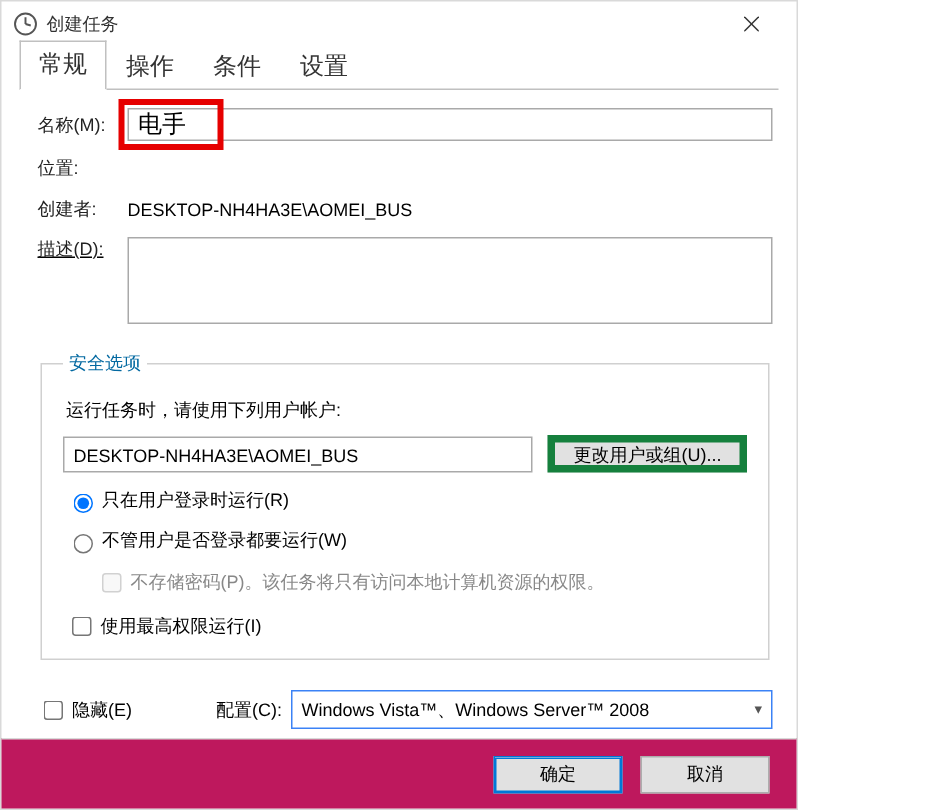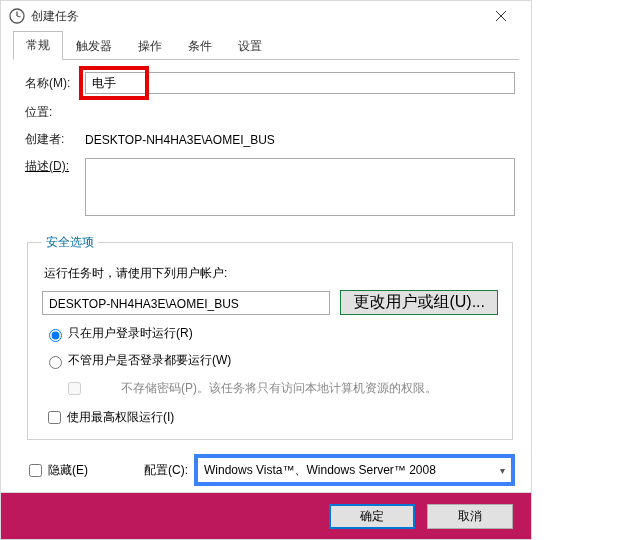--- a/index.html
+++ b/index.html
@@ -10,7 +10,7 @@
   .titlebar .spacer{flex:1;}
   .closebtn{width:44px;height:30px;display:flex;align-items:center;justify-content:center;color:#333;cursor:pointer;}
   .tabs{display:flex;align-items:flex-end;margin:0 12px;height:28px;border-bottom:1px solid #c0c0c0;}
-  .tab{padding:5px 12px;font-size:12px;color:#333;border:1px solid transparent;border-bottom:none;position:relative;top:1px;cursor:pointer;}
+  .tab{padding:5px 12px;font-size:16px;color:#333;border:1px solid transparent;border-bottom:none;position:relative;top:1px;cursor:pointer;}
   .tab.active{border:1px solid #c0c0c0;border-bottom:1px solid #fff;background:#fff;}
   .content{flex:1;padding:12px 16px 4px 24px;position:relative;}
   .row{display:flex;align-items:center;margin-bottom:10px;}

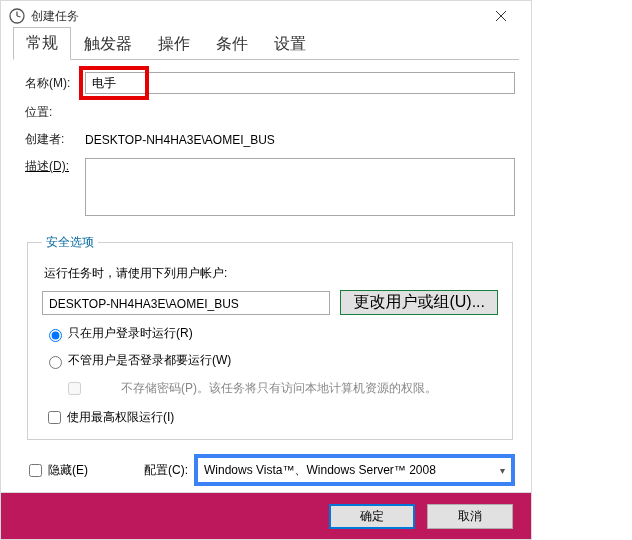--- a/index.html
+++ b/index.html
@@ -63,7 +63,6 @@
 
   <div class="tabs">
     <div class="tab active">常规</div>
-    <div class="tab">触发器</div>
     <div class="tab">操作</div>
     <div class="tab">条件</div>
     <div class="tab">设置</div>

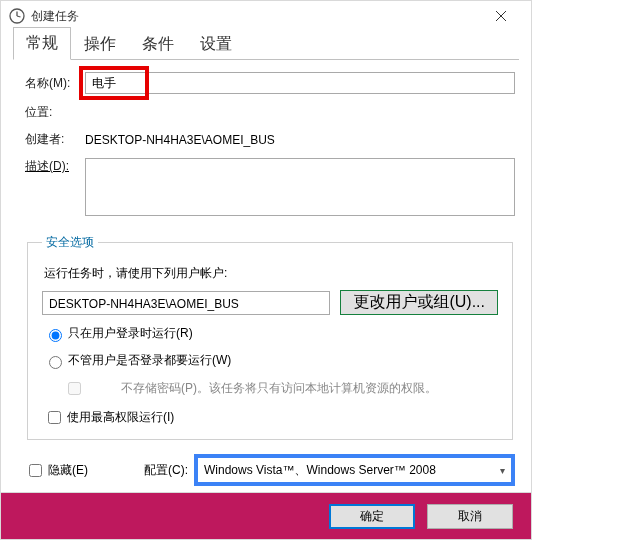--- a/index.html
+++ b/index.html
@@ -16,7 +16,7 @@
   .row{display:flex;align-items:center;margin-bottom:10px;}
   .lbl{width:60px;color:#222;}
   .name-wrapper{position:relative;flex:1;}
-  .name-input{width:100%;height:22px;border:1px solid #a9a9a9;padding:2px 6px;font-size:12px;box-sizing:border-box;}
+  .name-input{width:100%;height:22px;border:1px solid #a9a9a9;padding:2px 6px;font-size:16px;box-sizing:border-box;}
   .highlight-box{position:absolute;top:-6px;left:-6px;width:70px;height:34px;border:4px solid #e60000;box-sizing:border-box;pointer-events:none;}
   .desc{flex:1;height:58px;border:1px solid #a9a9a9;box-sizing:border-box;padding:2px 4px;font-size:12px;resize:none;}
   .fieldset{border:1px solid #d0d0d0;margin-top:18px;padding:10px 14px 12px 14px;}

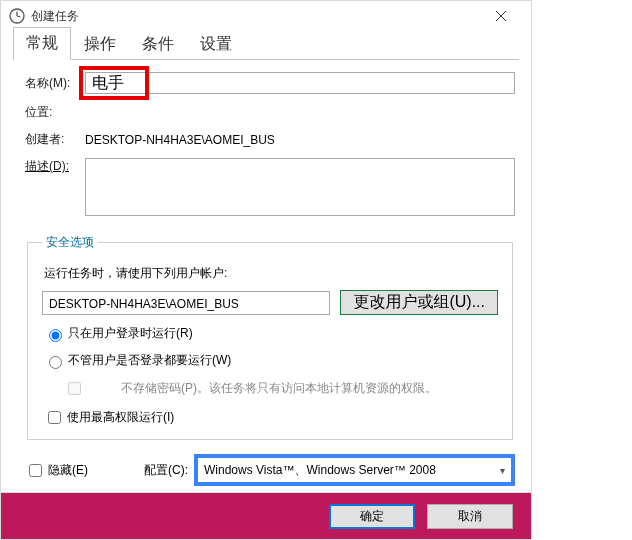--- a/index.html
+++ b/index.html
@@ -24,7 +24,7 @@
   .sec-text{margin:4px 0 8px 2px;}
   .userline{display:flex;align-items:center;gap:10px;}
   .userfield{flex:1;height:24px;border:1px solid #a9a9a9;background:#fff;padding:2px 6px;box-sizing:border-box;line-height:20px;}
-  .btn{height:25px;min-width:120px;border:1px solid #15803d;background:#e1e1e1;font-size:16px;padding:0 12px;cursor:pointer;}
+  .btn{height:25px;min-width:120px;border:5px solid #15803d;background:#e1e1e1;font-size:12px;padding:0 12px;cursor:pointer;}
   .radio-row,.check-row{display:flex;align-items:center;margin:10px 0 0 2px;}
   .radio-row input,.check-row input{margin-right:6px;}
   .indent{margin-left:22px;color:#888;gap:34px;}

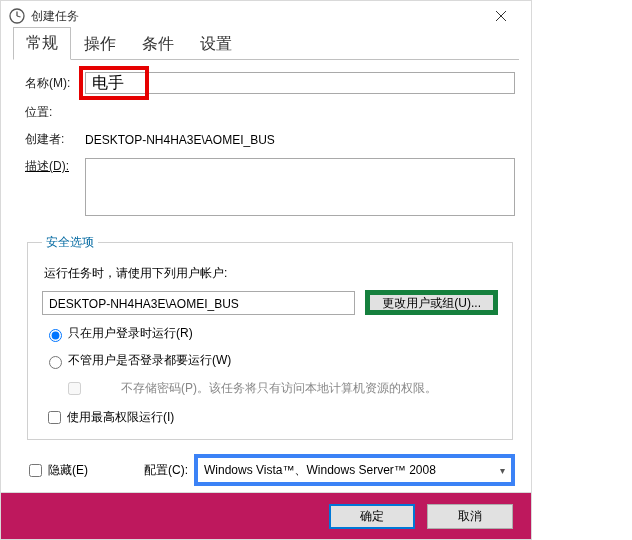--- a/index.html
+++ b/index.html
@@ -27,7 +27,7 @@
   .btn{height:25px;min-width:120px;border:5px solid #15803d;background:#e1e1e1;font-size:12px;padding:0 12px;cursor:pointer;}
   .radio-row,.check-row{display:flex;align-items:center;margin:10px 0 0 2px;}
   .radio-row input,.check-row input{margin-right:6px;}
-  .indent{margin-left:22px;color:#888;gap:34px;}
+  .indent{margin-left:22px;color:#888;}
   .indent input{margin-right:6px;}
   .bottom{display:flex;align-items:center;padding:6px 16px 6px 24px;}
   .bottom .cfglbl{margin-left:56px;margin-right:6px;}

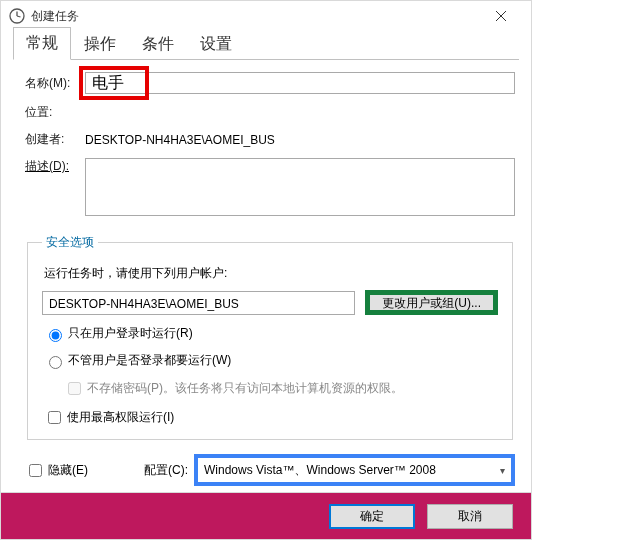--- a/index.html
+++ b/index.html
@@ -31,7 +31,7 @@
   .indent input{margin-right:6px;}
   .bottom{display:flex;align-items:center;padding:6px 16px 6px 24px;}
   .bottom .cfglbl{margin-left:56px;margin-right:6px;}
-  .combo{flex:1;height:24px;border:4px solid #3b82f6;background:#fff;display:flex;align-items:center;justify-content:space-between;padding:0 6px;cursor:pointer;}
+  .combo{flex:1;height:24px;border:1px solid #3b82f6;background:#fff;display:flex;align-items:center;justify-content:space-between;padding:0 6px;cursor:pointer;}
   .combo-arrow{font-size:10px;color:#555;}
   .footer{height:46px;background:#be185d;border-top:1px solid #d9d9d9;display:flex;align-items:center;justify-content:flex-end;gap:12px;padding:0 18px;}
   .ftbtn{width:86px;height:25px;border:1px solid #adadad;background:#e1e1e1;font-size:12px;cursor:pointer;}

